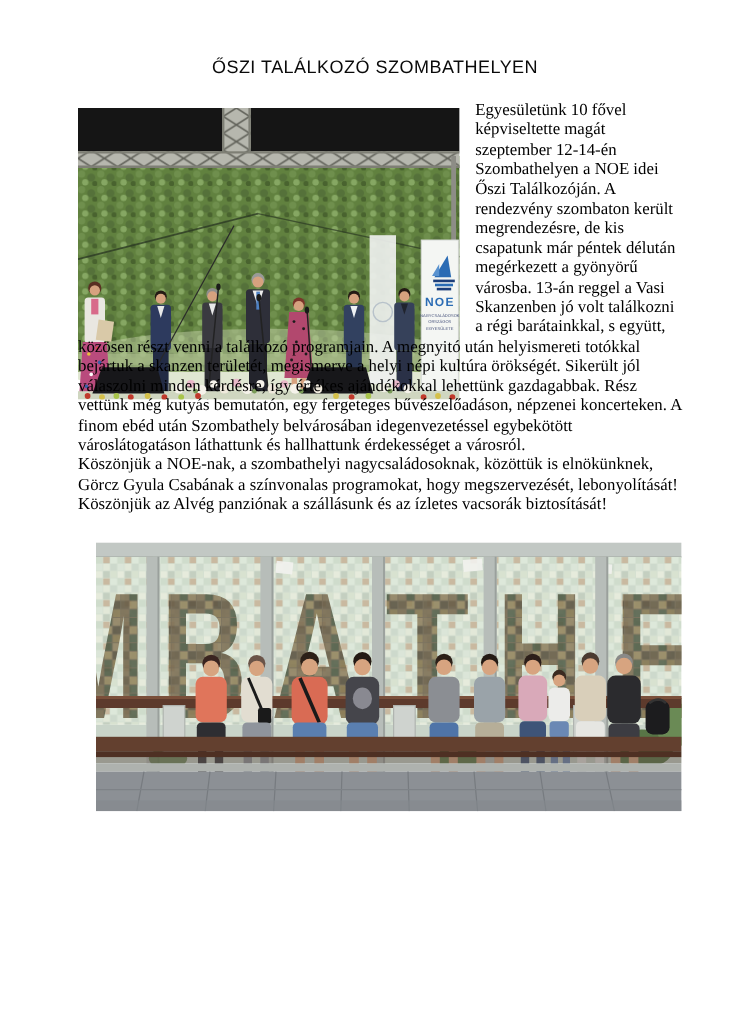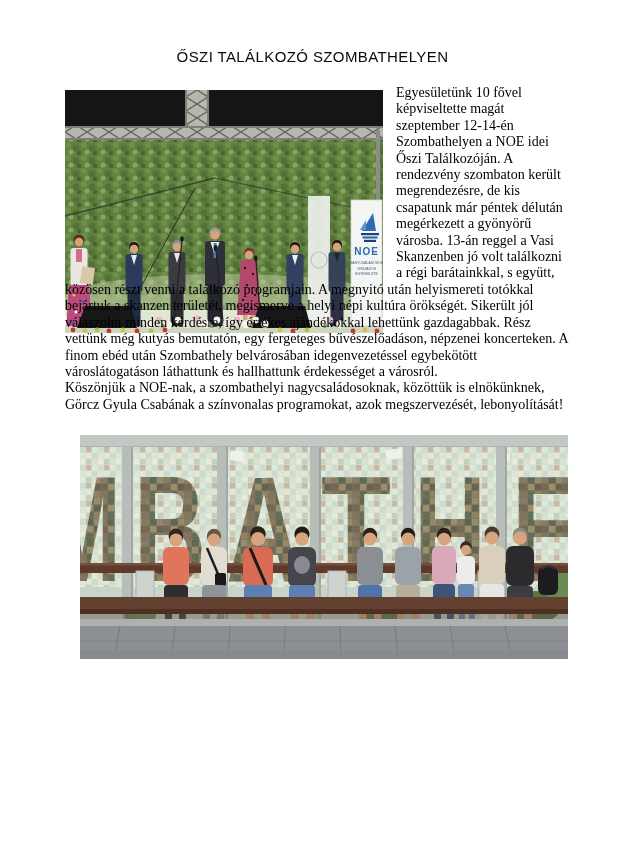--- a/index.html
+++ b/index.html
@@ -220,7 +220,7 @@
     </figure>
 
     <p>Egyesületünk 10 fővel képviseltette magát szeptember 12-14-én Szombathelyen a NOE idei Őszi Találkozóján. A rendezvény szombaton került megrendezésre, de kis csapatunk már péntek délután megérkezett a gyönyörű városba. 13-án reggel a Vasi Skanzenben jó volt találkozni a régi barátainkkal, s együtt, közösen részt venni a találkozó programjain. A megnyitó után helyismereti totókkal bejártuk a skanzen területét, megismerve a helyi népi kultúra örökségét. Sikerült jól válaszolni minden kérdésre, így értékes ajándékokkal lehettünk gazdagabbak. Rész vettünk még kutyás bemutatón, egy fergeteges bűvészelőadáson, népzenei koncerteken. A finom ebéd után Szombathely belvárosában idegenvezetéssel egybekötött városlátogatáson láthattunk és hallhattunk érdekességet a városról.</p>
-    <p>Köszönjük a NOE-nak, a szombathelyi nagycsaládosoknak, közöttük is elnökünknek, Görcz Gyula Csabának a színvonalas programokat, azok megszervezését, lebonyolítását!</p>
+    <p>Köszönjük a NOE-nak, a szombathelyi nagycsaládosoknak, közöttük is elnökünknek, Görcz Gyula Csabának a színvonalas programokat, hogy megszervezését, lebonyolítását!</p>
   </div>
 
   <figure class="photo-group">

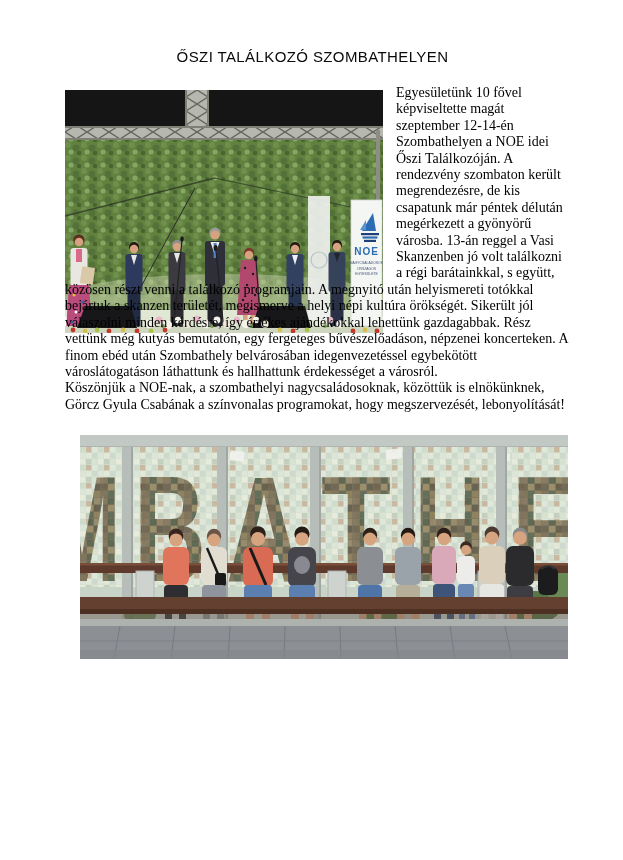--- a/index.html
+++ b/index.html
@@ -221,6 +221,7 @@
 
     <p>Egyesületünk 10 fővel képviseltette magát szeptember 12-14-én Szombathelyen a NOE idei Őszi Találkozóján. A rendezvény szombaton került megrendezésre, de kis csapatunk már péntek délután megérkezett a gyönyörű városba. 13-án reggel a Vasi Skanzenben jó volt találkozni a régi barátainkkal, s együtt, közösen részt venni a találkozó programjain. A megnyitó után helyismereti totókkal bejártuk a skanzen területét, megismerve a helyi népi kultúra örökségét. Sikerült jól válaszolni minden kérdésre, így értékes ajándékokkal lehettünk gazdagabbak. Rész vettünk még kutyás bemutatón, egy fergeteges bűvészelőadáson, népzenei koncerteken. A finom ebéd után Szombathely belvárosában idegenvezetéssel egybekötött városlátogatáson láthattunk és hallhattunk érdekességet a városról.</p>
     <p>Köszönjük a NOE-nak, a szombathelyi nagycsaládosoknak, közöttük is elnökünknek, Görcz Gyula Csabának a színvonalas programokat, hogy megszervezését, lebonyolítását!</p>
+    <p>Köszönjük az Alvég panziónak a szállásunk és az ízletes vacsorák biztosítását!</p>
   </div>
 
   <figure class="photo-group">

